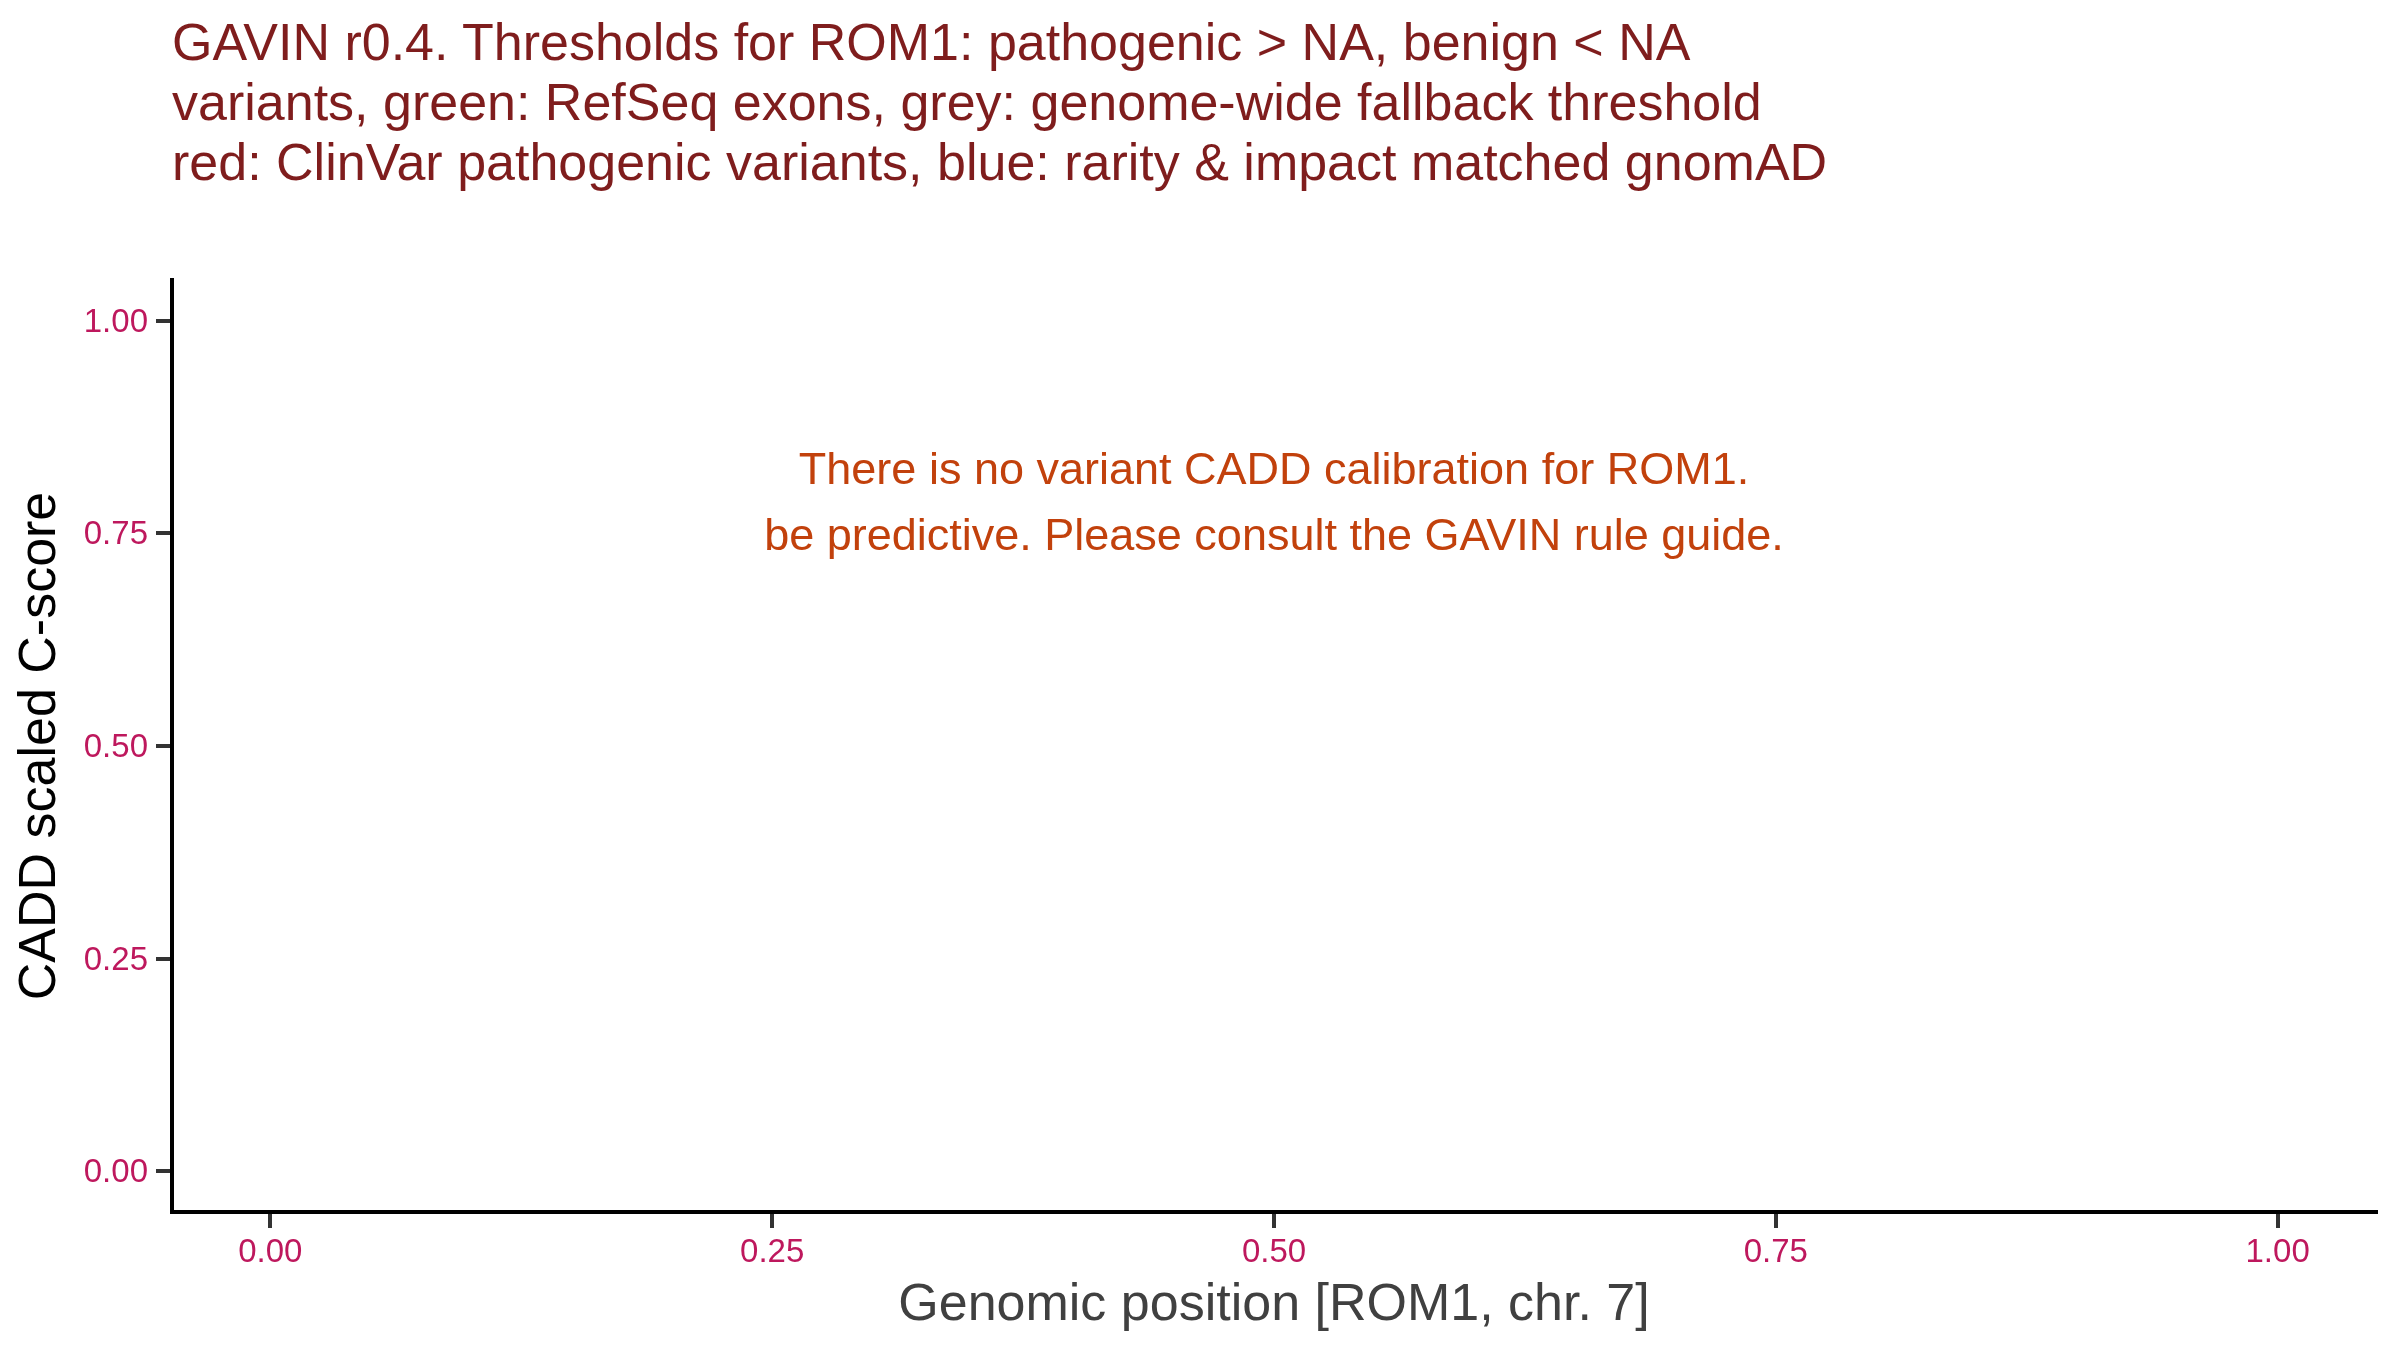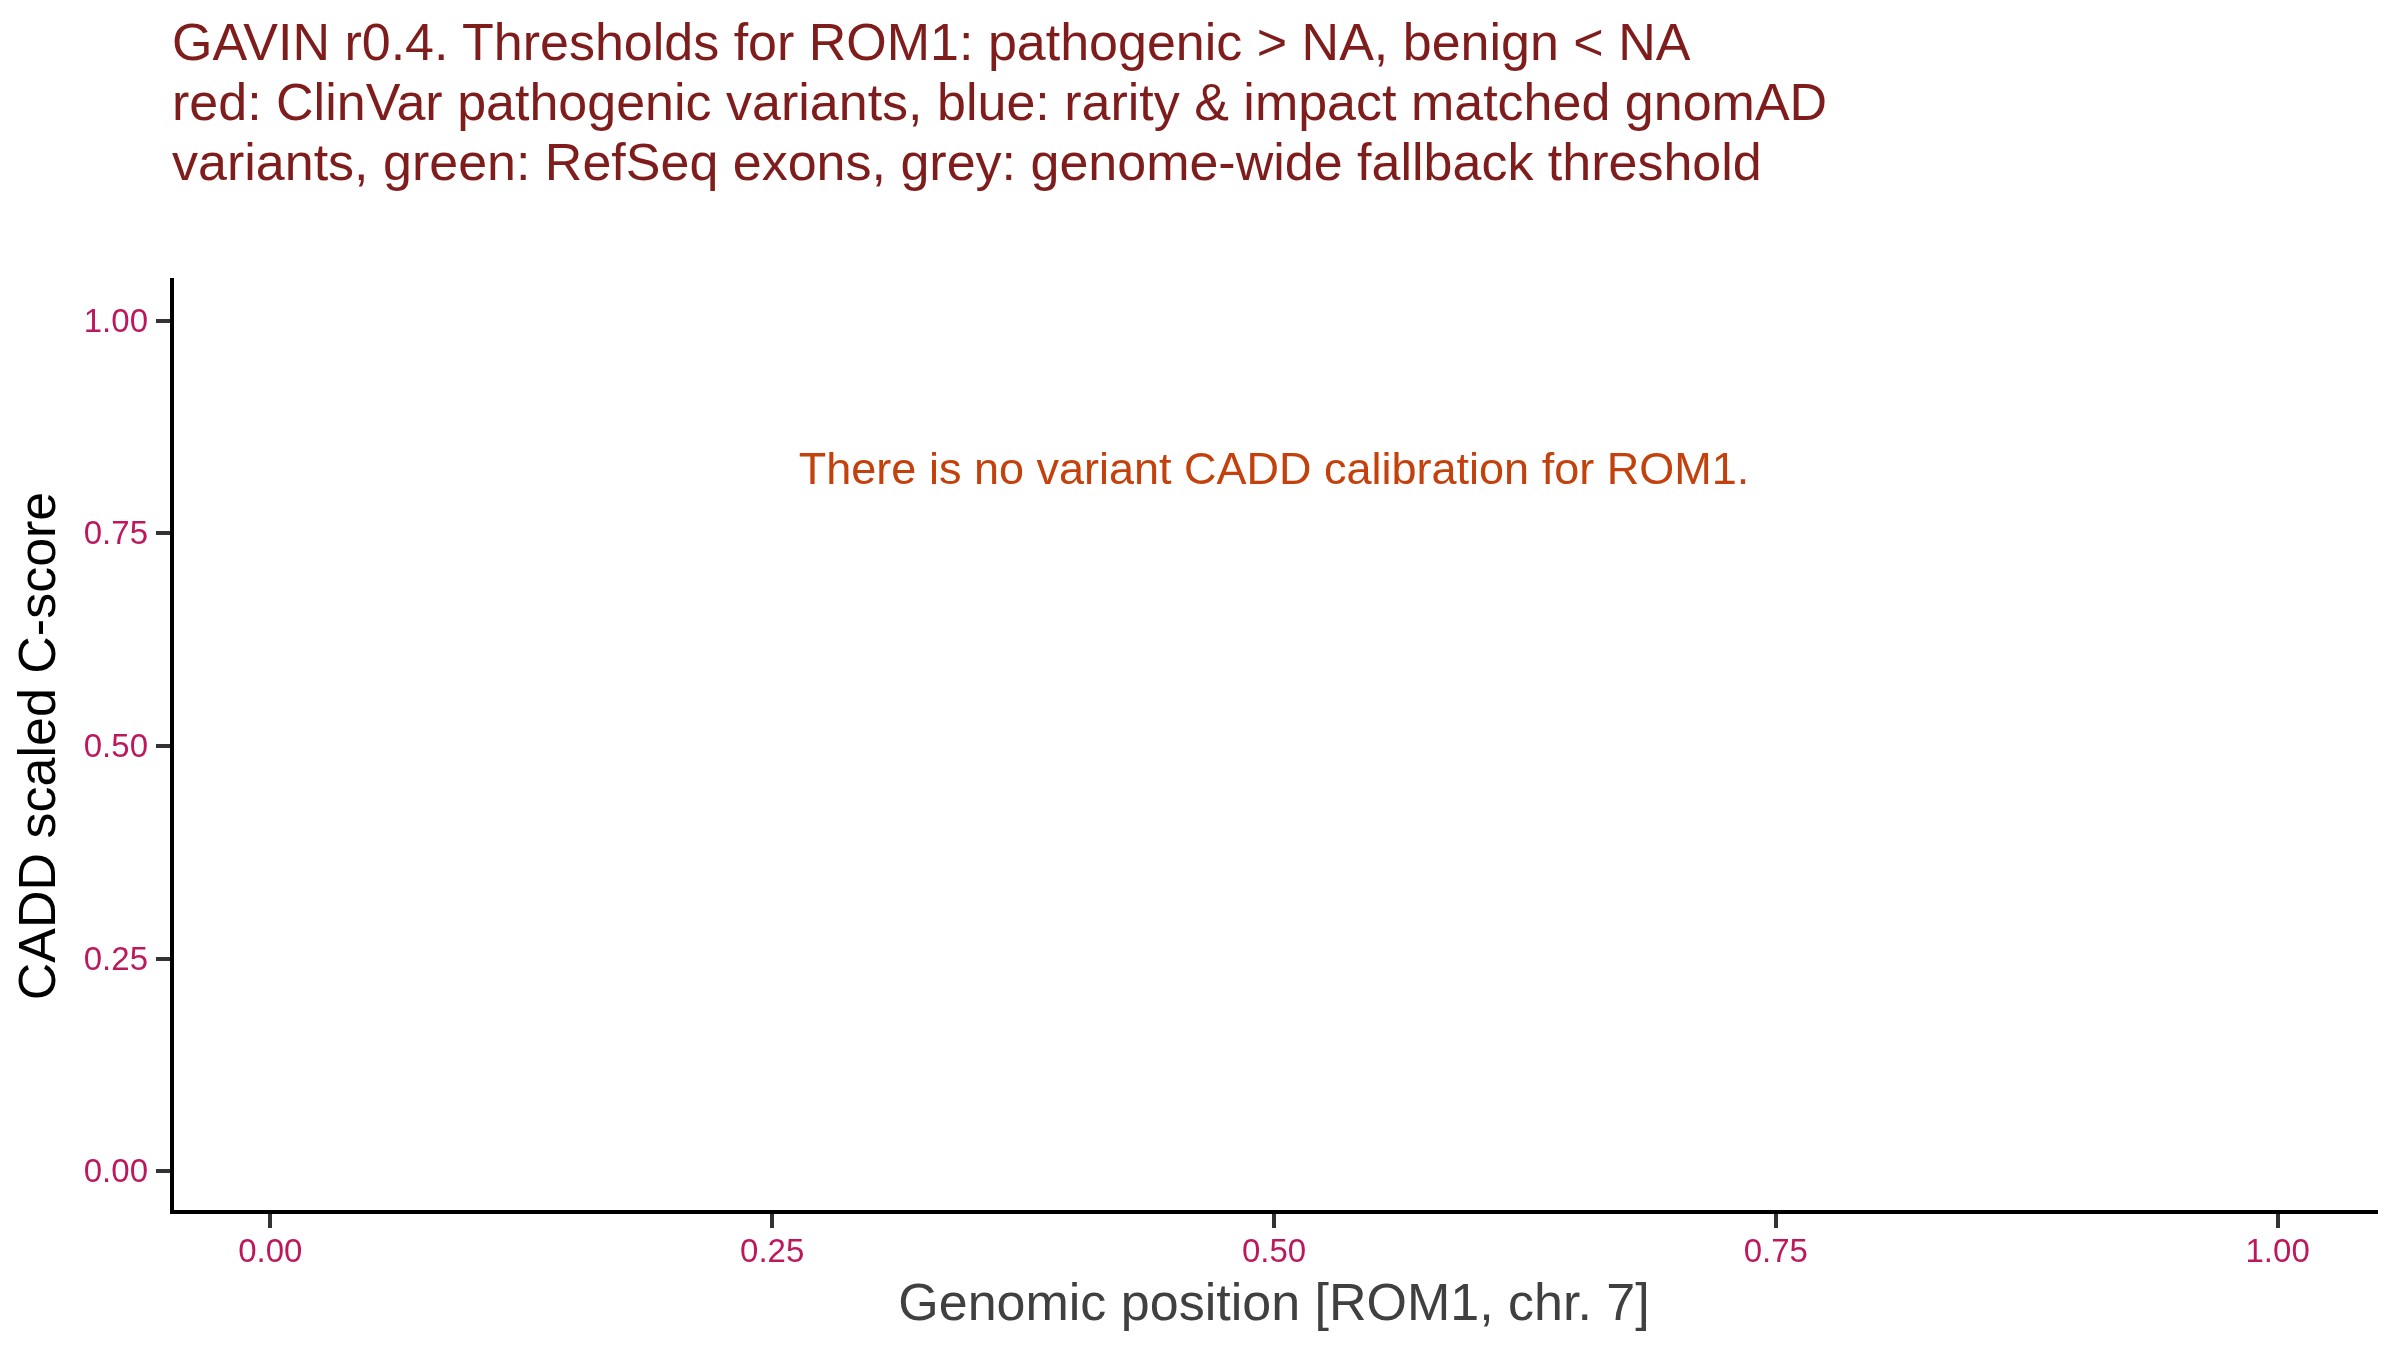--- a/index.html
+++ b/index.html
@@ -85,8 +85,8 @@
 
   <div class="plot-title">
     <div>GAVIN r0.4. Thresholds for ROM1: pathogenic &gt; NA, benign &lt; NA</div>
+    <div>variants, green: RefSeq exons, grey: genome-wide fallback threshold</div>
     <div>red: ClinVar pathogenic variants, blue: rarity &amp; impact matched gnomAD</div>
-    <div>variants, green: RefSeq exons, grey: genome-wide fallback threshold</div>
   </div>
 
   <div class="panel"></div>

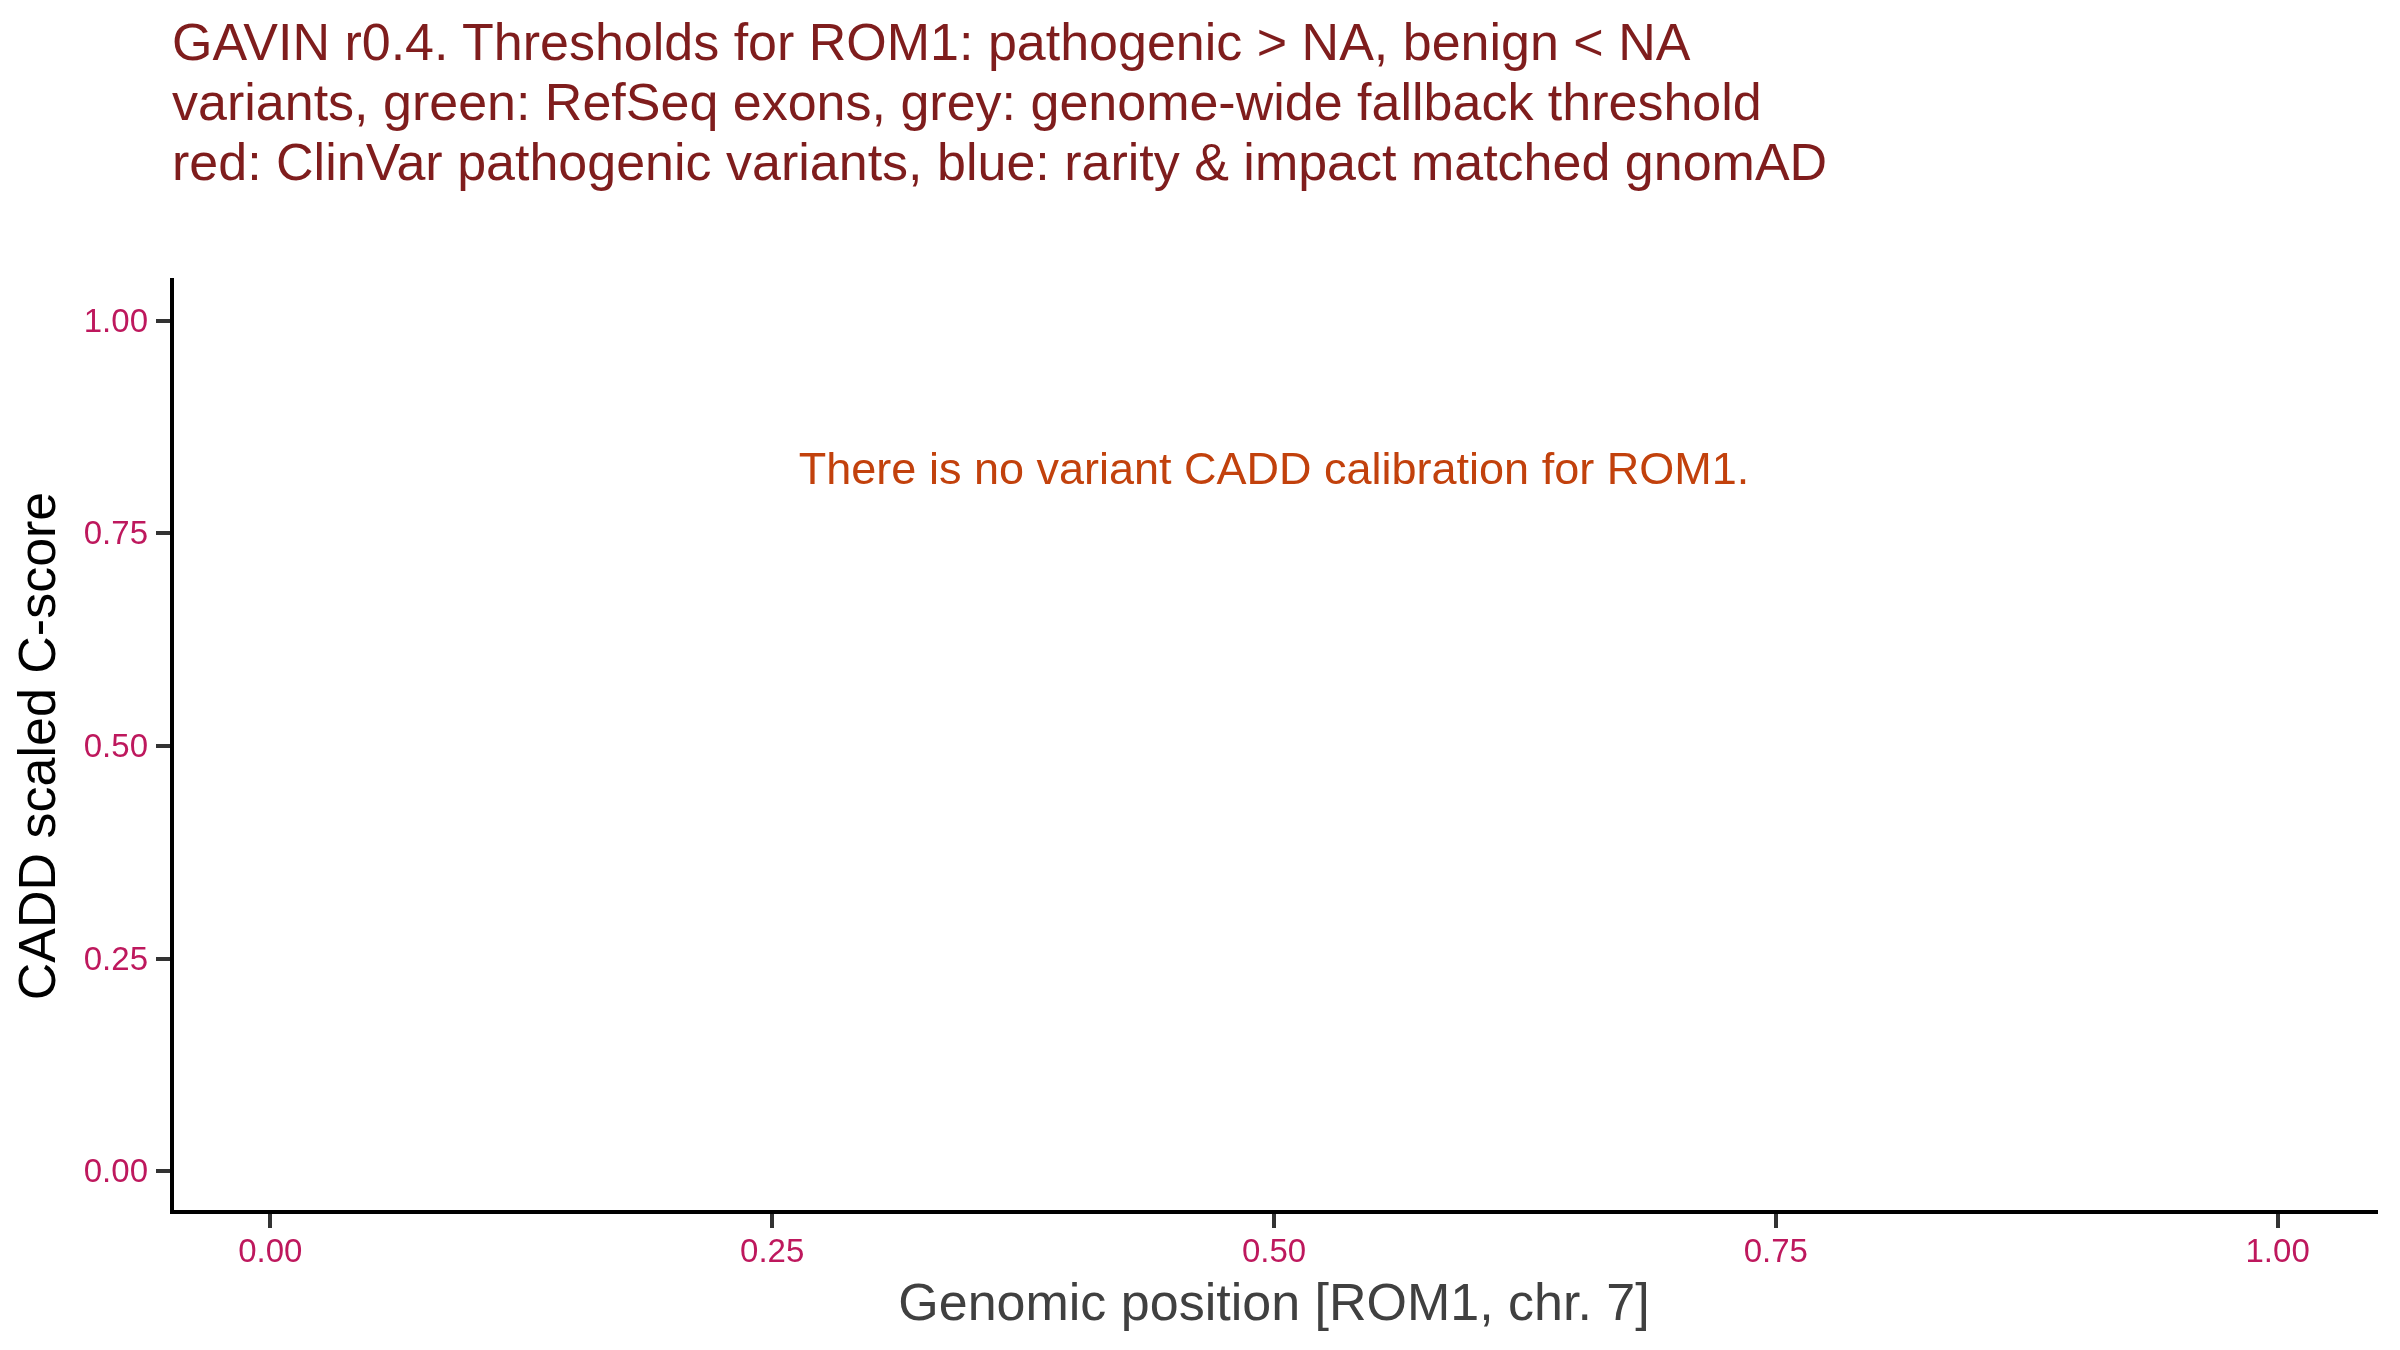--- a/index.html
+++ b/index.html
@@ -93,6 +93,7 @@
 
   <div class="annotation">
     <div>There is no variant CADD calibration for ROM1.</div>
+    <div>be predictive. Please consult the GAVIN rule guide.</div>
   </div>
 
   <div class="y-axis-title">CADD scaled C-score</div>

